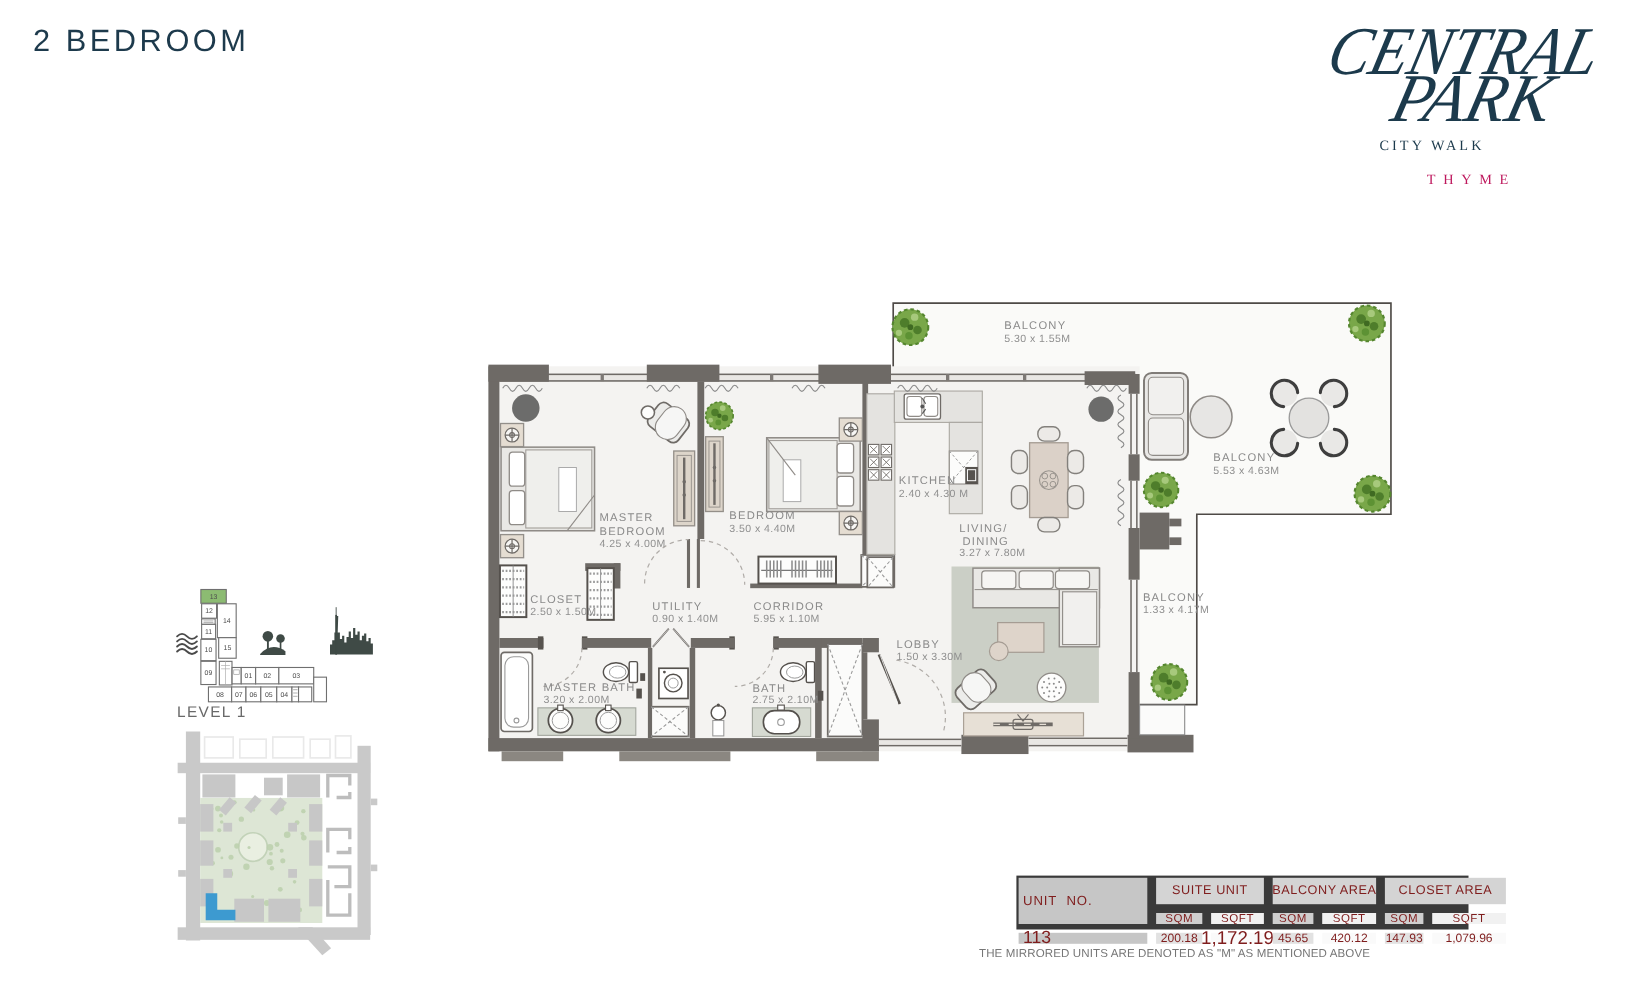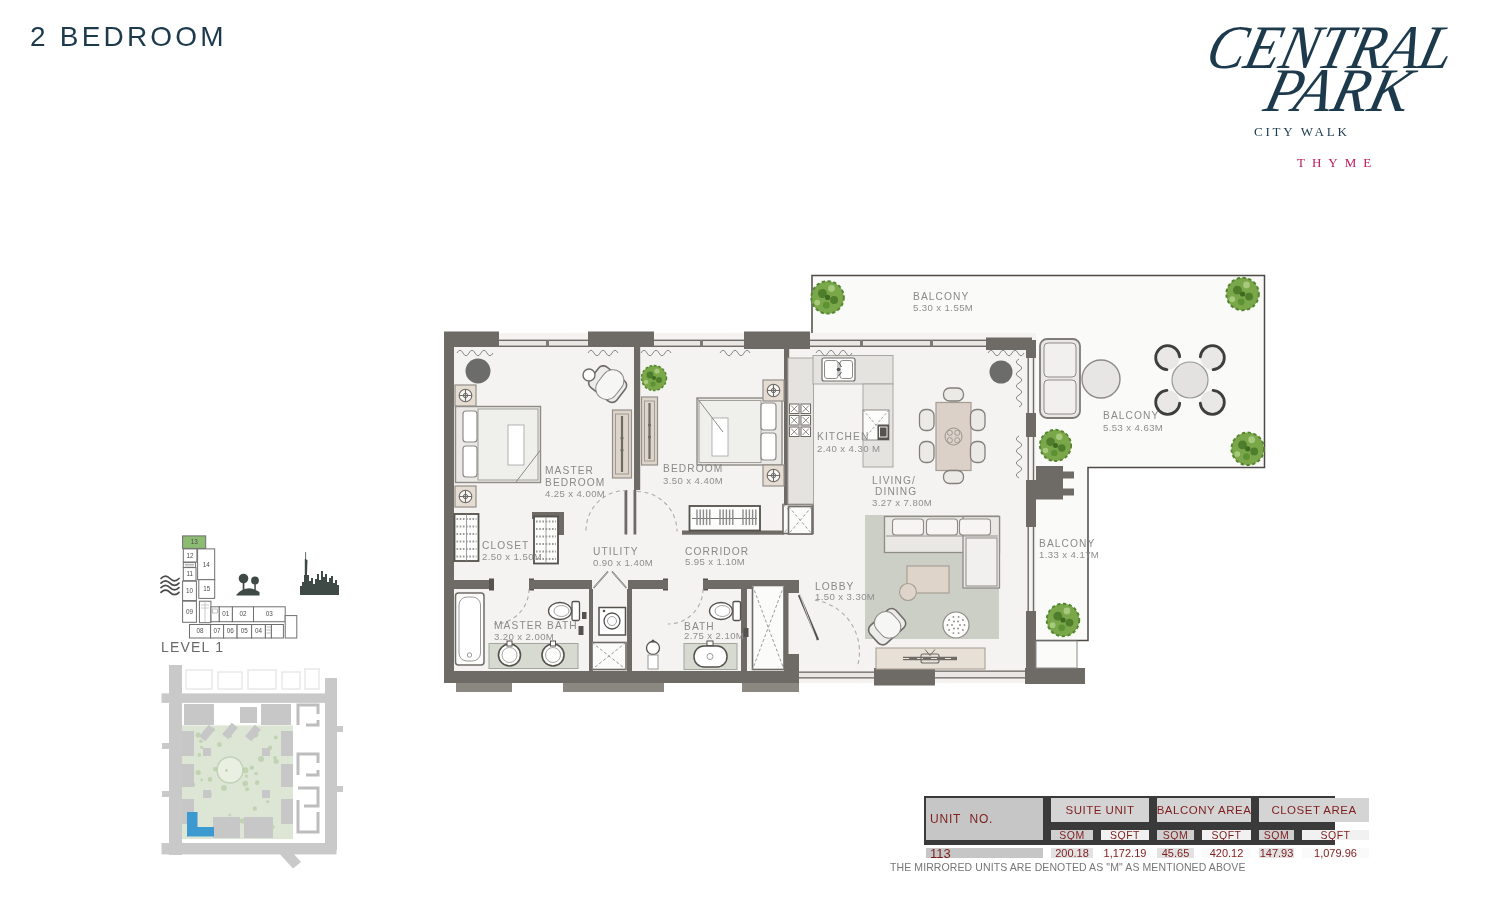--- a/index.html
+++ b/index.html
@@ -499,7 +499,7 @@
  <div style="background:#f1f1f1;display:flex;align-items:center;justify-content:center;font-size:10.5px;letter-spacing:0.5px">SQFT</div>
  <div style="background:#cfcfcf;display:flex;align-items:center;justify-content:center;font-size:10.5px;letter-spacing:0.5px">SQM</div>
  <div style="background:#f1f1f1;display:flex;align-items:center;justify-content:center;font-size:10.5px;letter-spacing:0.5px">SQFT</div>
- <div style="background:#c6c6c6;display:flex;align-items:center;font-size:13px;padding-left:4px">113</div>
+ <div style="background:#c6c6c6;display:flex;align-items:center;font-size:16px;padding-left:4px">113</div>
  <div style="background:#e2e2e2;display:flex;align-items:center;justify-content:center;font-size:11px">200.18</div>
  <div style="background:#fafafa;display:flex;align-items:center;justify-content:center;font-size:11px">1,172.19</div>
  <div style="background:#e2e2e2;display:flex;align-items:center;justify-content:center;font-size:11px">45.65</div>

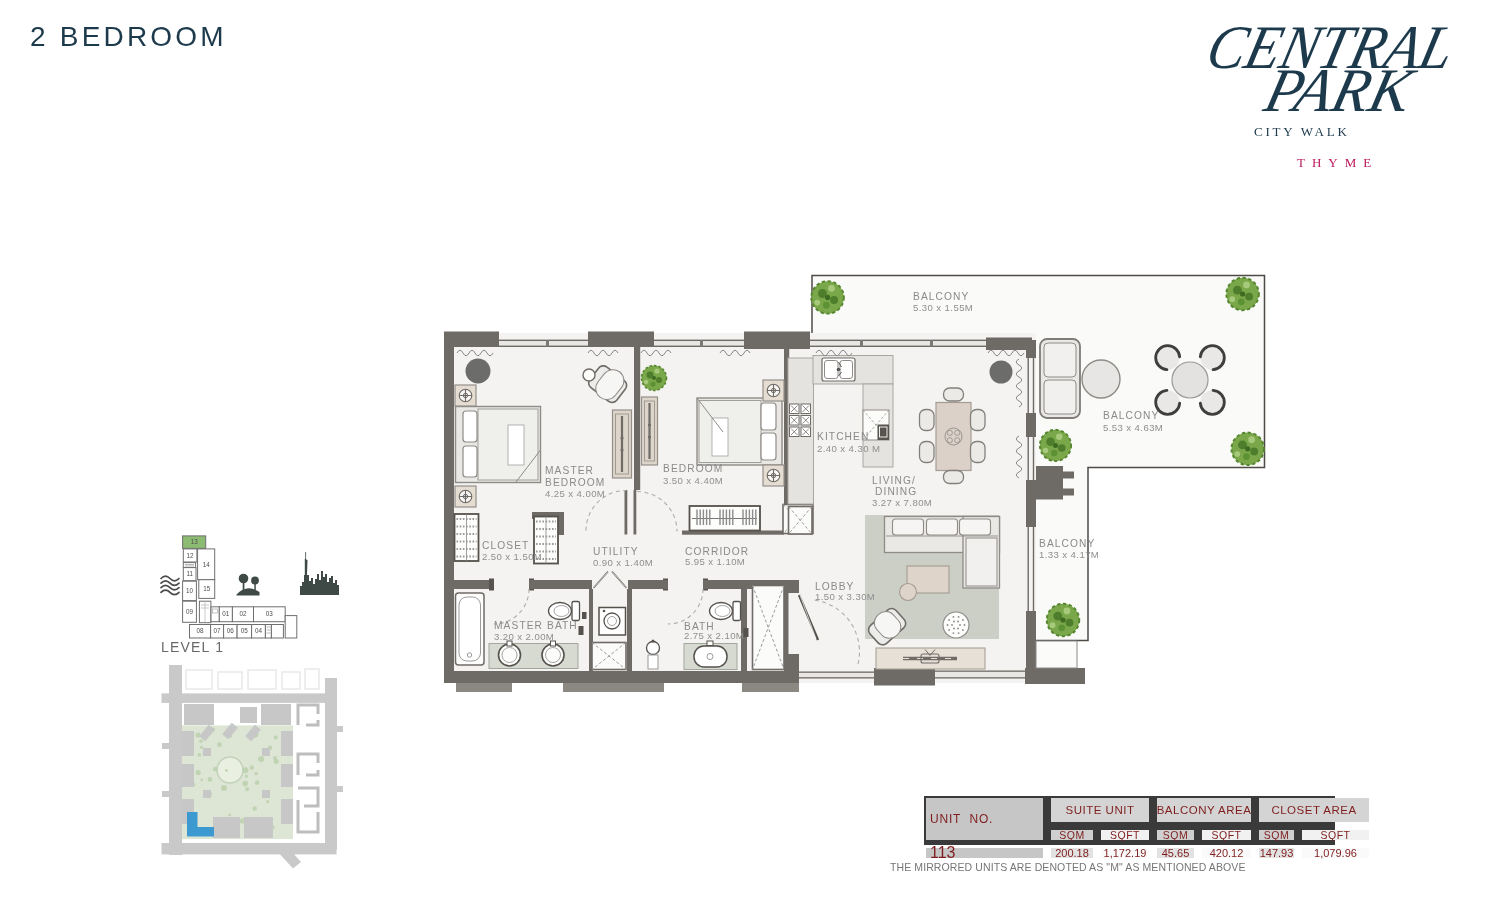--- a/index.html
+++ b/index.html
@@ -501,7 +501,7 @@
  <div style="background:#f1f1f1;display:flex;align-items:center;justify-content:center;font-size:10.5px;letter-spacing:0.5px">SQFT</div>
  <div style="background:#c6c6c6;display:flex;align-items:center;font-size:16px;padding-left:4px">113</div>
  <div style="background:#e2e2e2;display:flex;align-items:center;justify-content:center;font-size:11px">200.18</div>
- <div style="background:#fafafa;display:flex;align-items:center;justify-content:center;font-size:11px">1,172.19</div>
+ <div style="background:#fafafa;display:flex;align-items:center;justify-content:center;font-size:17px">1,172.19</div>
  <div style="background:#e2e2e2;display:flex;align-items:center;justify-content:center;font-size:11px">45.65</div>
  <div style="background:#fafafa;display:flex;align-items:center;justify-content:center;font-size:11px">420.12</div>
  <div style="background:#e2e2e2;display:flex;align-items:center;justify-content:center;font-size:11px">147.93</div>

